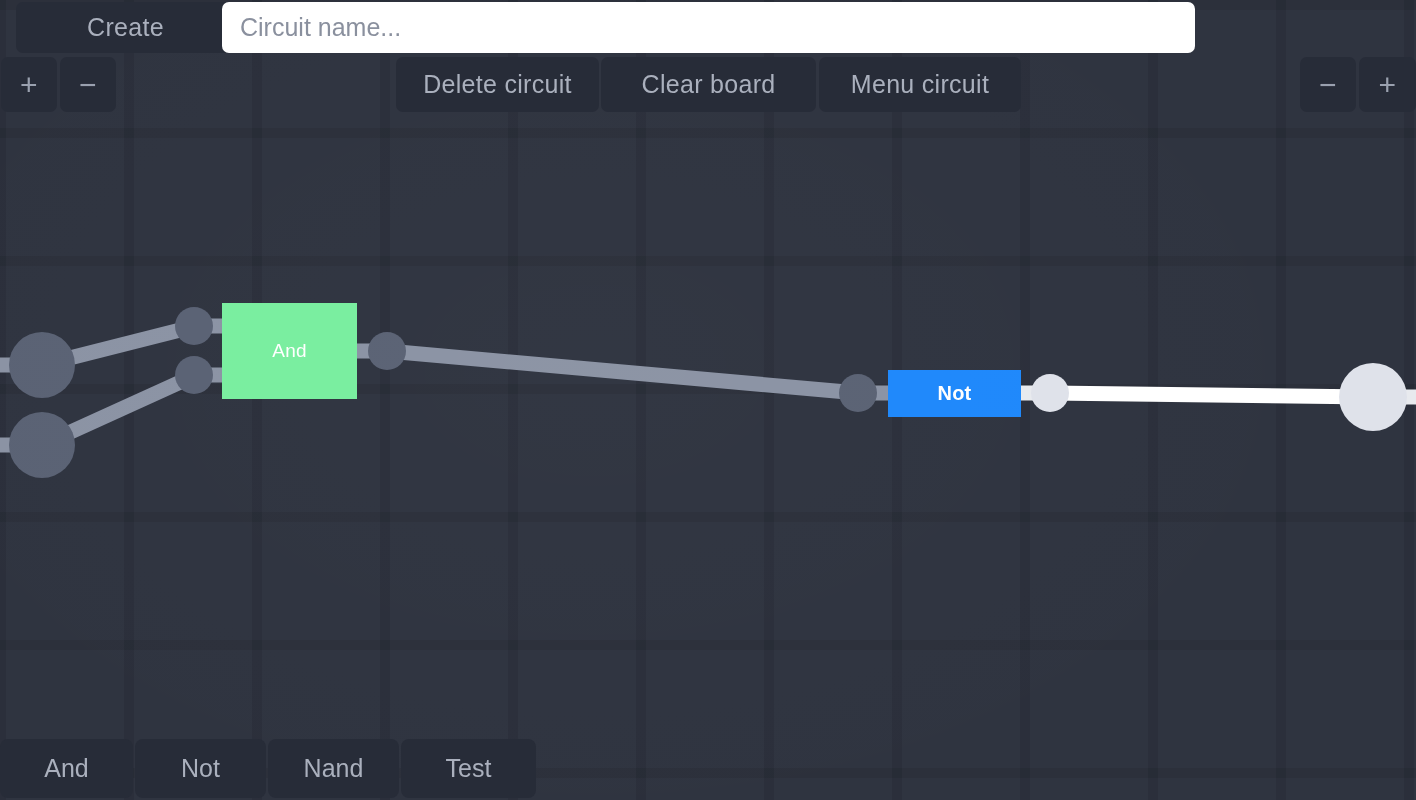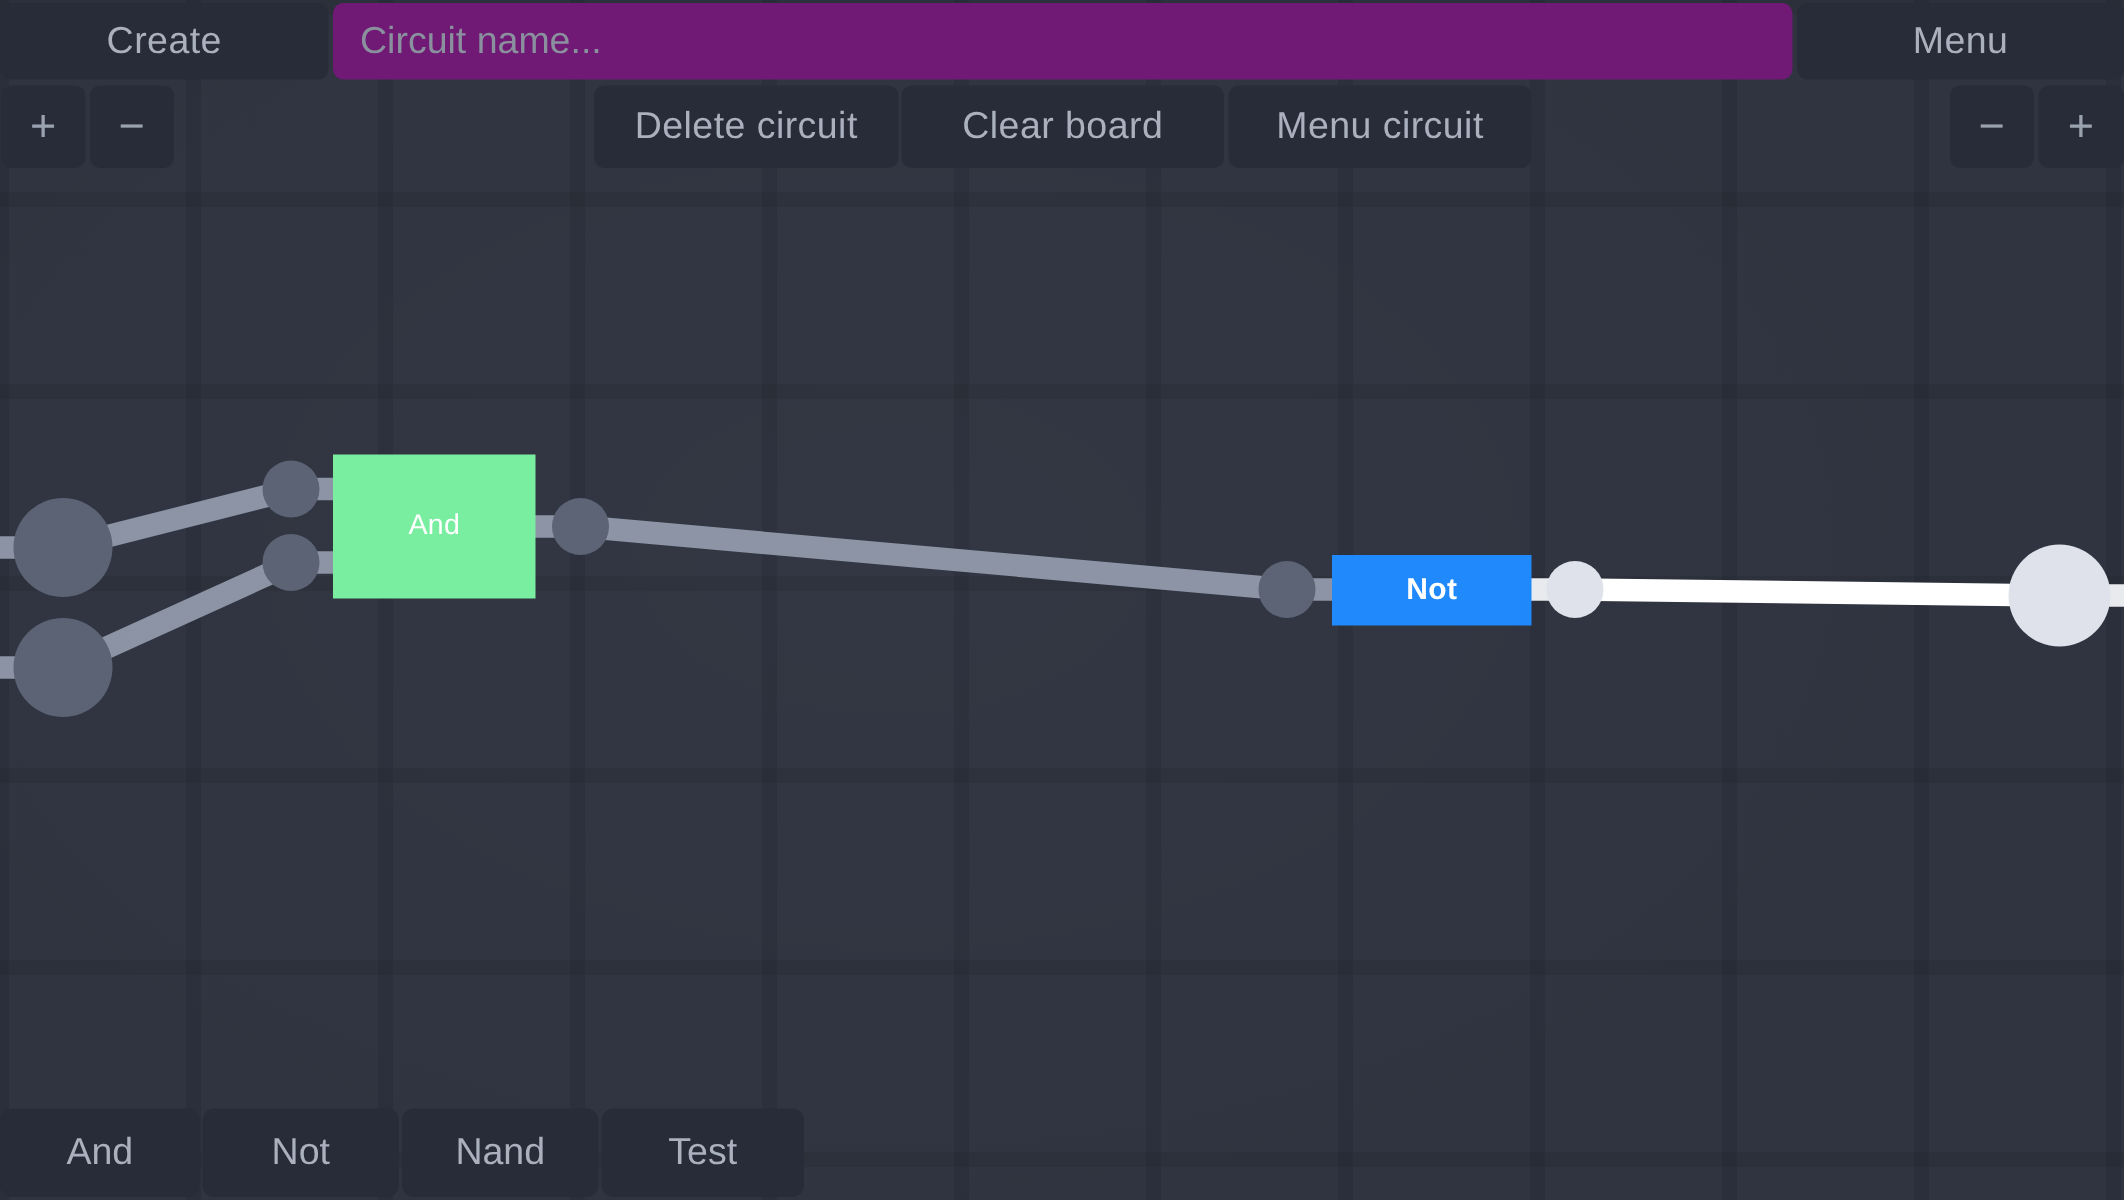--- a/index.html
+++ b/index.html
@@ -139,7 +139,7 @@
     </div>
   </div>
 
-  <div class="bar-btn" style="left:0px; top:2px; width:219px; height:51px;">
+  <div class="bar-btn" style="left:16px; top:2px; width:219px; height:51px;">
     <span>Create</span>
   </div>
 

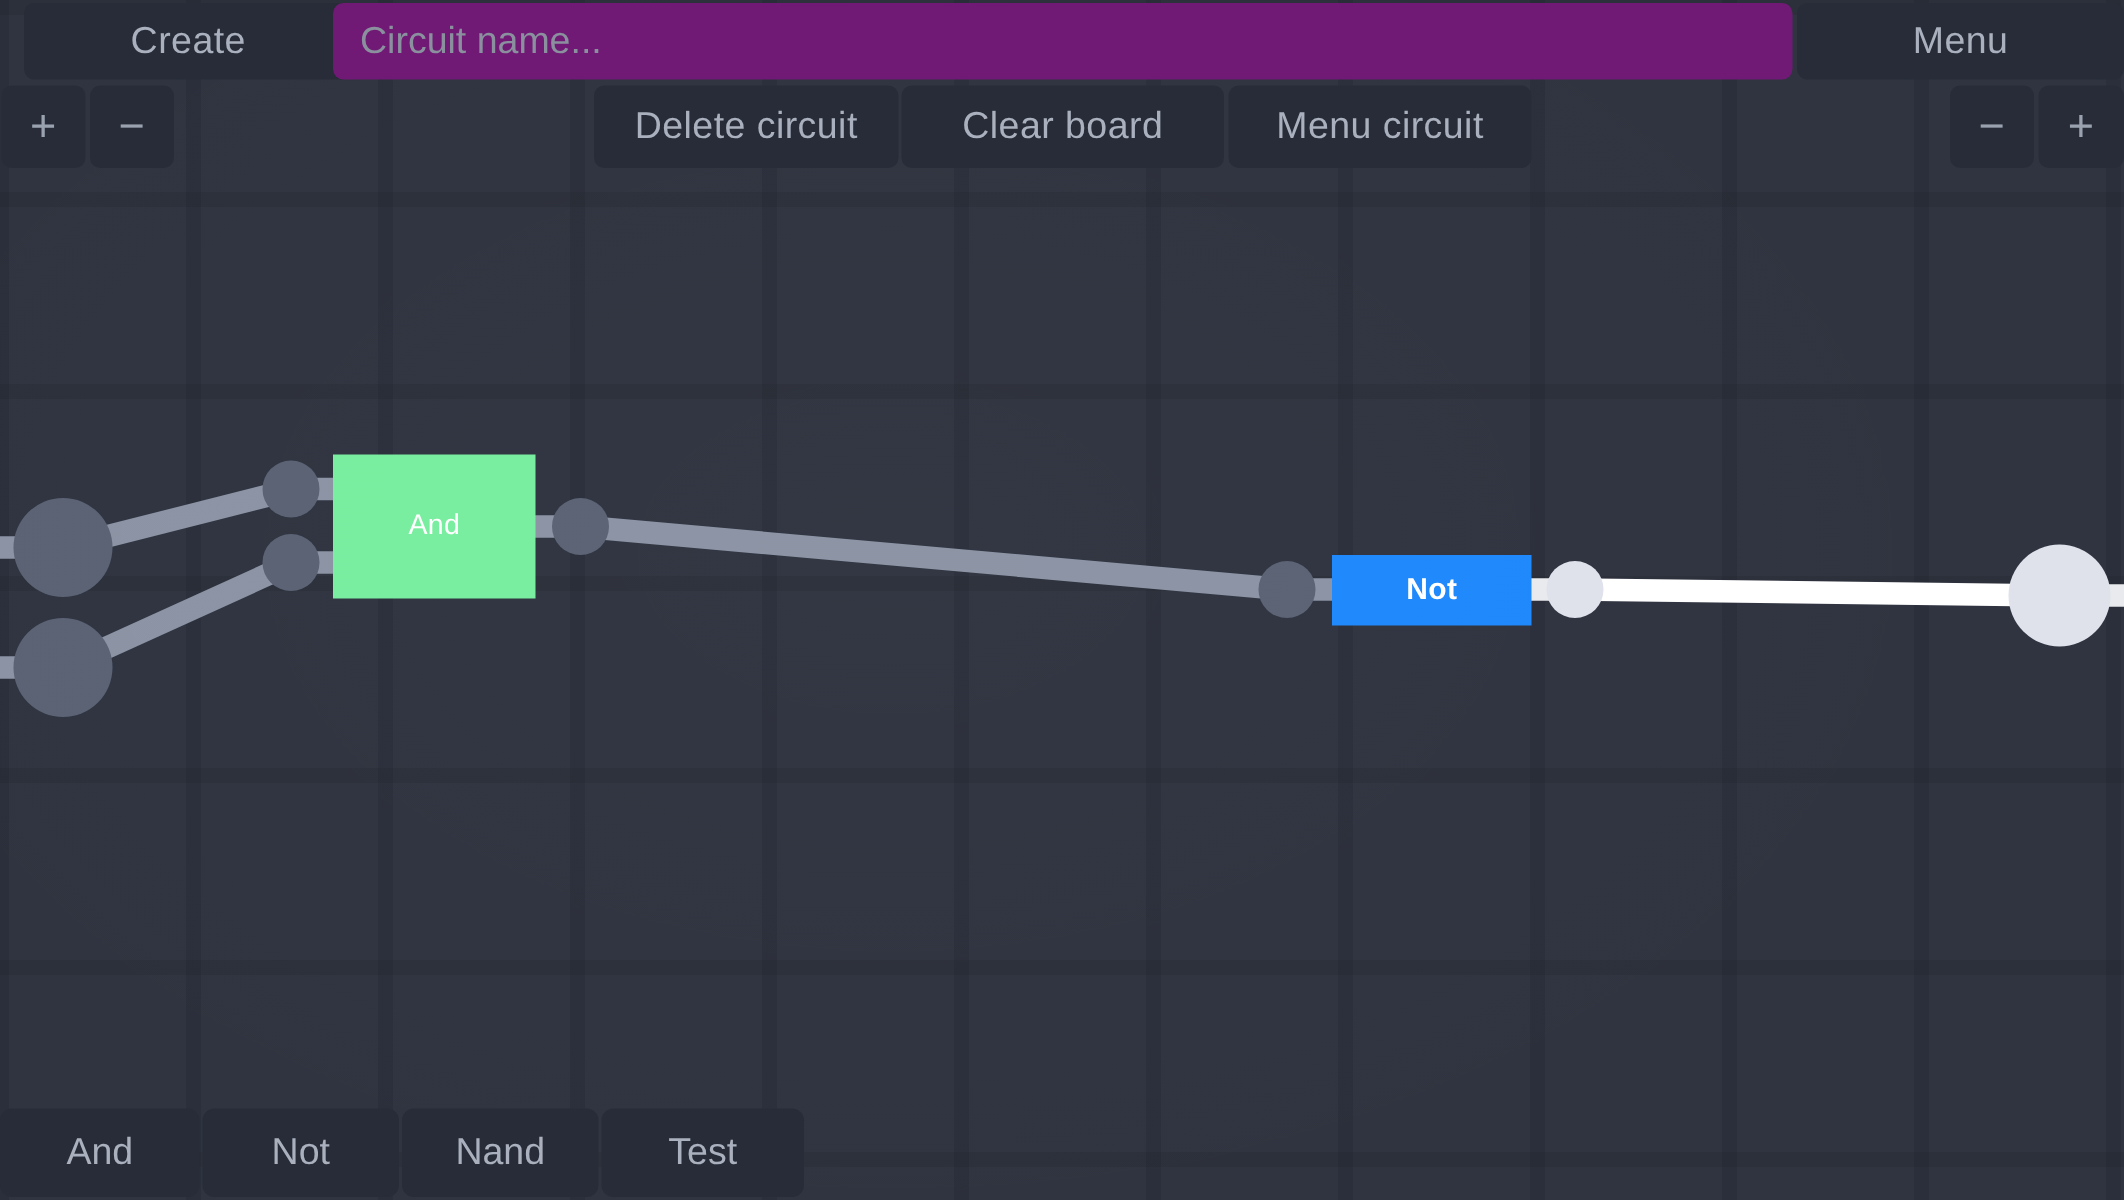--- a/index.html
+++ b/index.html
@@ -73,7 +73,7 @@
 
   #name-field {
     position: absolute;
-    background: #701a75;
+    background: #ffffff;
     border-radius: 7px;
     display: flex; align-items: center;
     padding-left: 18px;

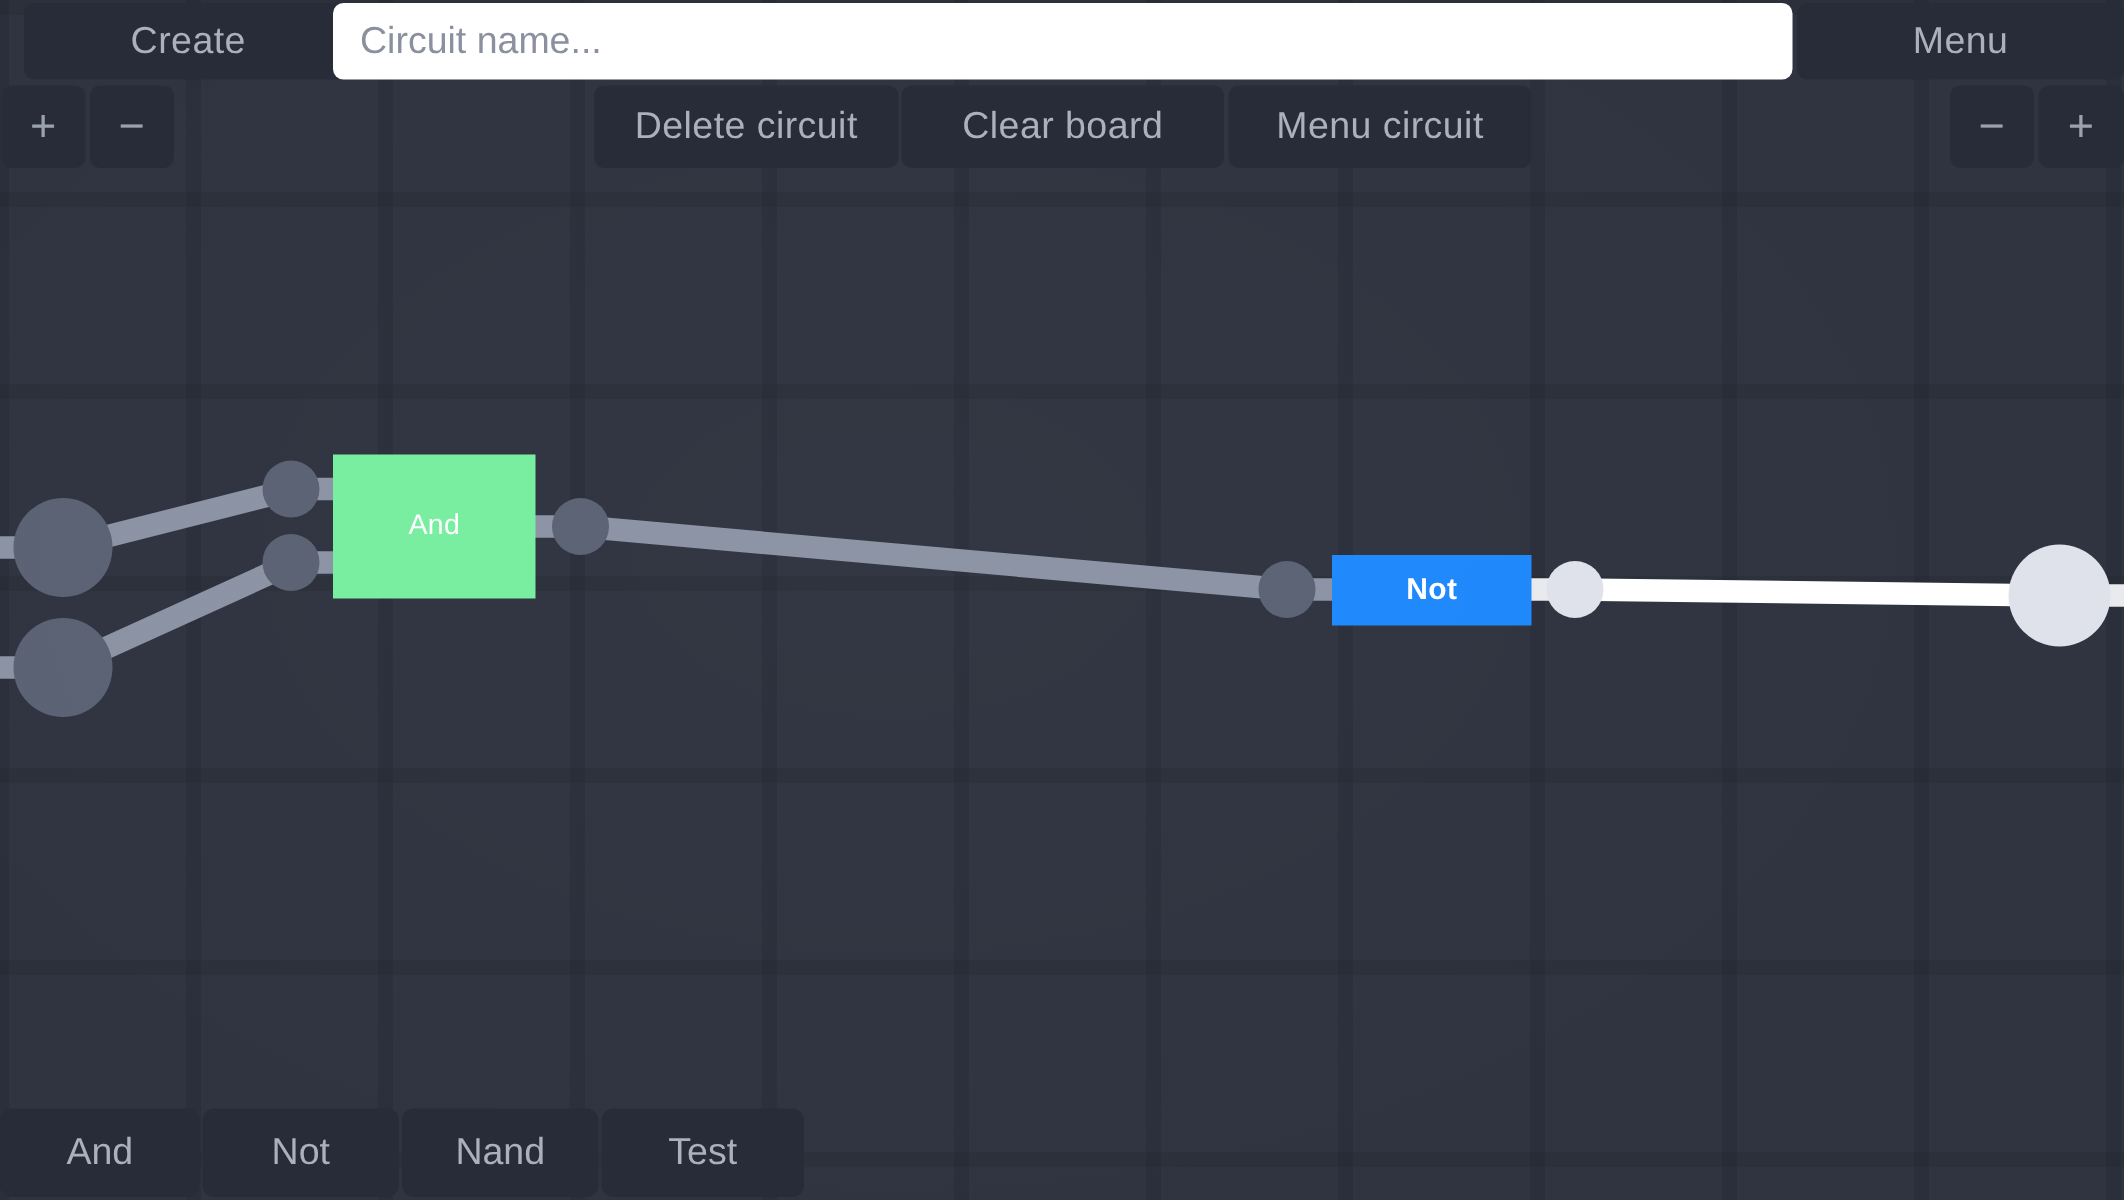--- a/index.html
+++ b/index.html
@@ -147,9 +147,6 @@
     <span>Circuit name...</span>
   </div>
 
-  <div class="bar-btn" style="left:1198px; top:2px; width:218px; height:51px;">
-    <span>Menu</span>
-  </div>
 
   <div class="bar-btn glyph" style="left:1px; top:57px; width:56px; height:55px;">
     <span>+</span>

